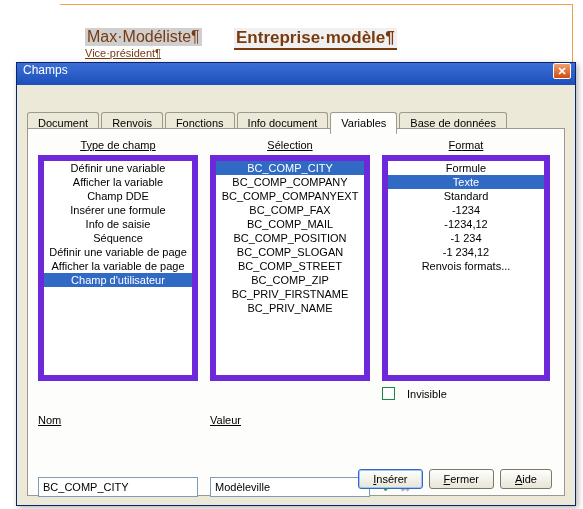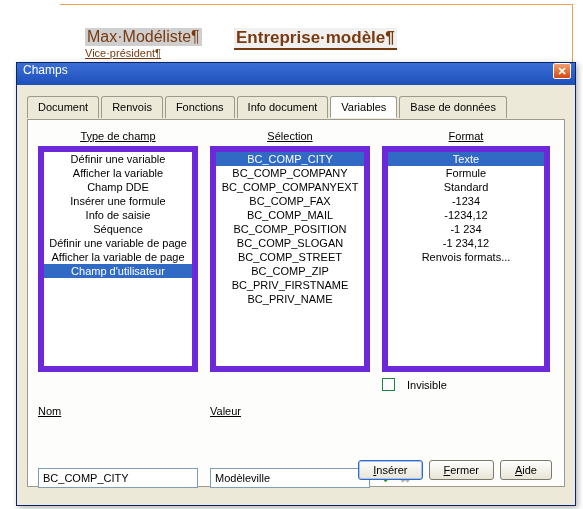--- a/index.html
+++ b/index.html
@@ -81,9 +81,9 @@
 
   .tabstrip {
     display: flex;
-    margin: 10px 10px 2px 10px;
+    margin: 10px 10px 11px 10px;
     position: relative;
-    top: 1px;
+    top: 17px;
   }
   .tab {
     padding: 4px 10px;

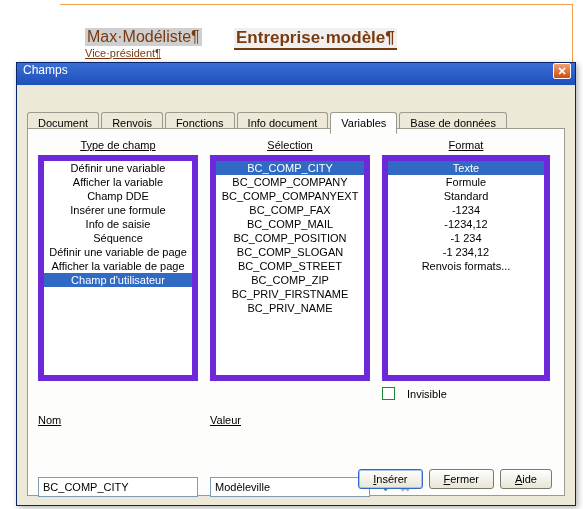--- a/index.html
+++ b/index.html
@@ -261,8 +261,8 @@
       <div class="col c3">
         <div class="section-label"><span id="fl-pre">F</span><span class="u">o</span><span id="fl-rest">rmat</span></div>
         <div class="listbox" id="list-fmt">
+            <div class="item">Formule</div>
             <div class="item selected">Texte</div>
-            <div class="item">Formule</div>
             <div class="item">Standard</div>
             <div class="item">-1234</div>
             <div class="item">-1234,12</div>

